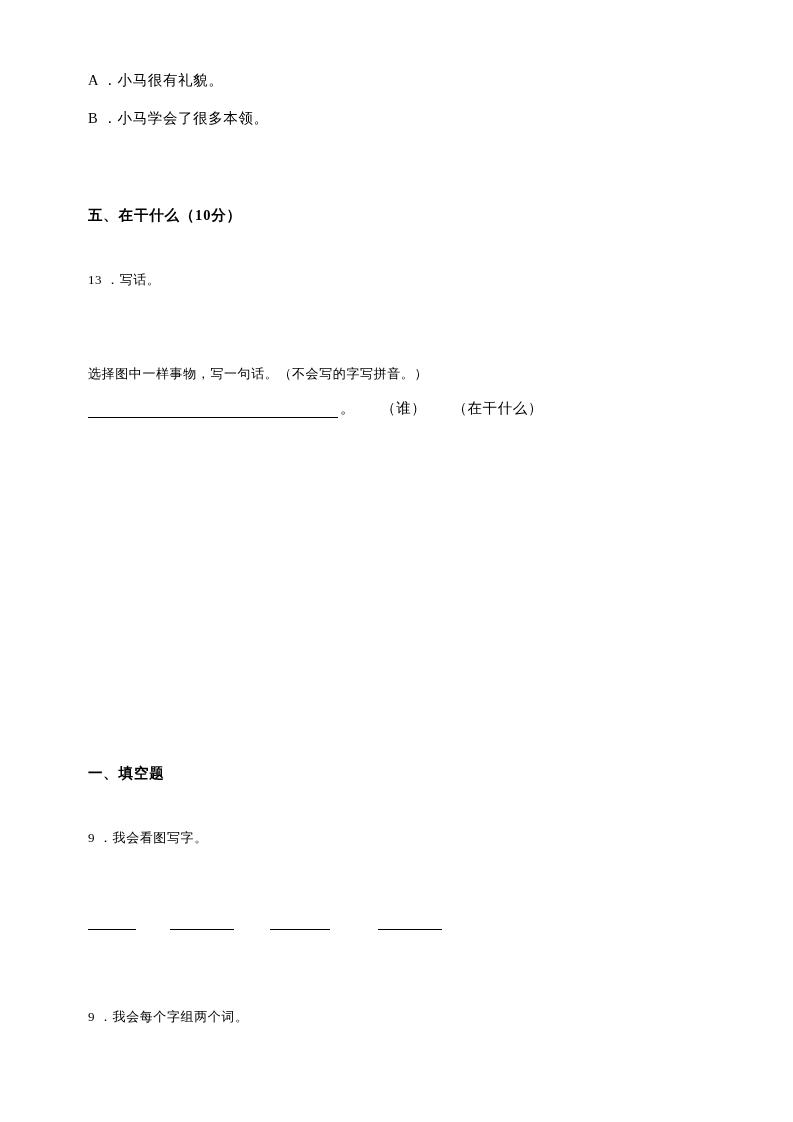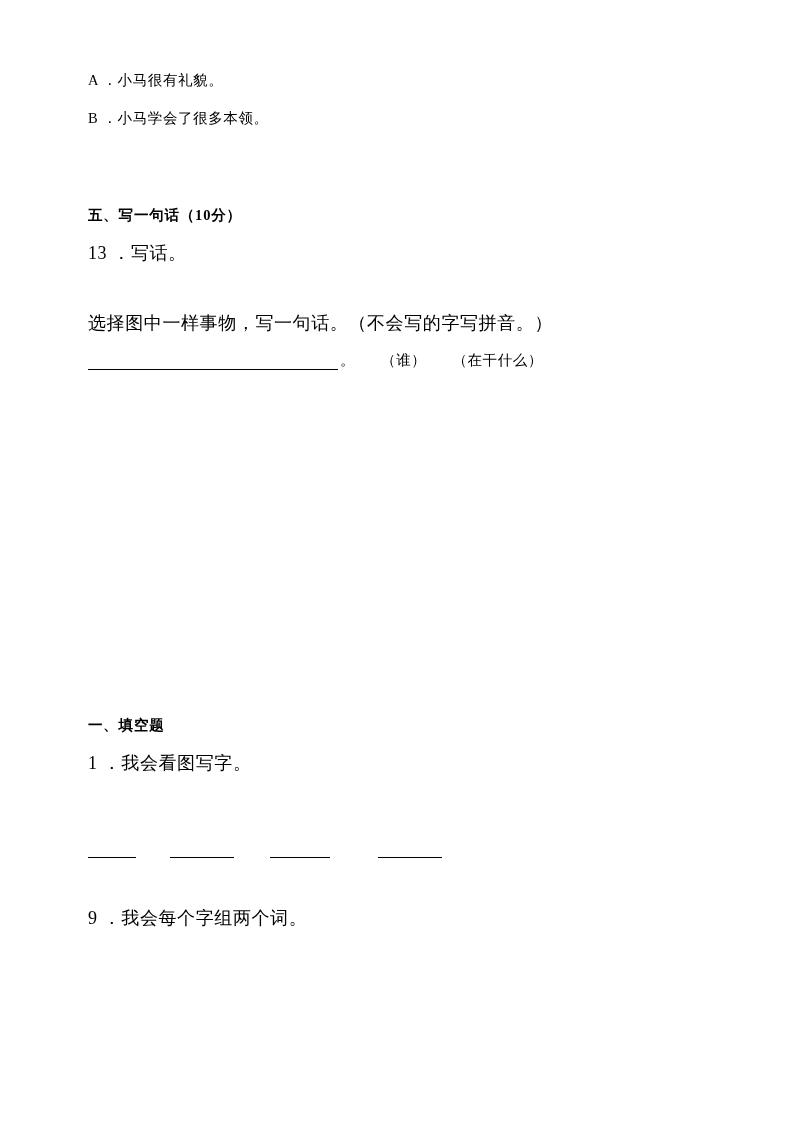--- a/index.html
+++ b/index.html
@@ -87,7 +87,7 @@
   <div class="gap-lg"></div>
   <div class="gap-md"></div>
 
-  <div class="section-title">五、写一句话（10分）</div>
+  <div class="section-title">五、在干什么（10分）</div>
 
   <div class="gap-sm"></div>
   <div class="q-line">13 ．写话。</div>

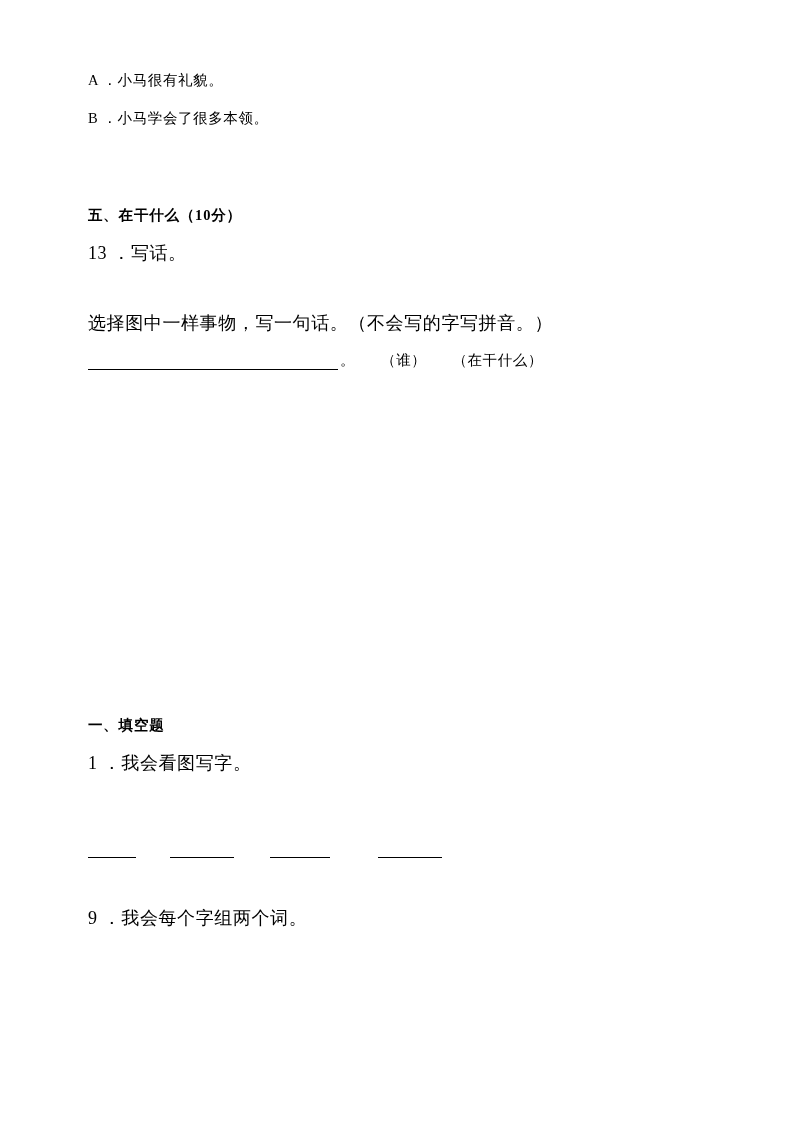--- a/index.html
+++ b/index.html
@@ -36,8 +36,9 @@
     letter-spacing: 0.8px;
   }
   .q-line {
-    font-size: 18px;
+    font-size: 13px;
     letter-spacing: 0.6px;
+    margin-top: 30px;
   }
   .write-row {
     display: flex;

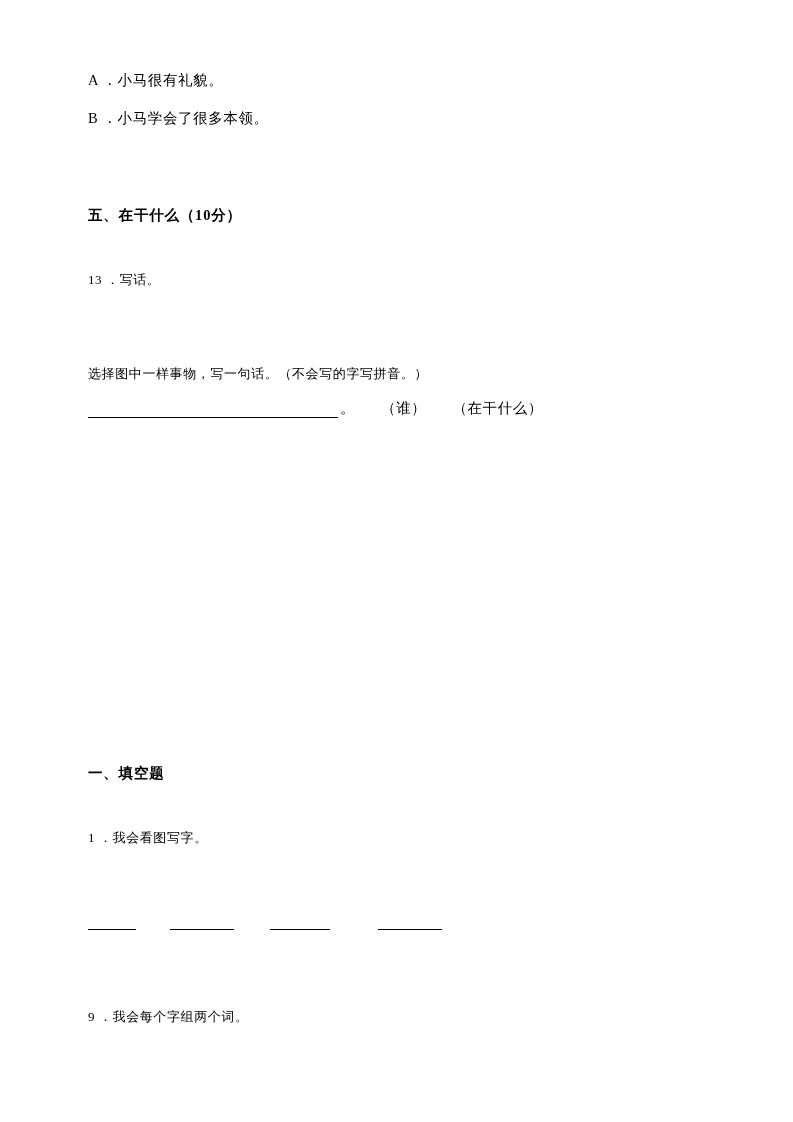--- a/index.html
+++ b/index.html
@@ -115,7 +115,7 @@
   <div class="section-title" style="font-weight:bold">一、填空题</div>
 
   <div class="gap-sm"></div>
-  <div class="q-line">1 ．我会看图写字。</div>
+  <div class="q-line">9 ．我会看图写字。</div>
 
   <div class="gap-md"></div>
   <div class="gap-md"></div>

